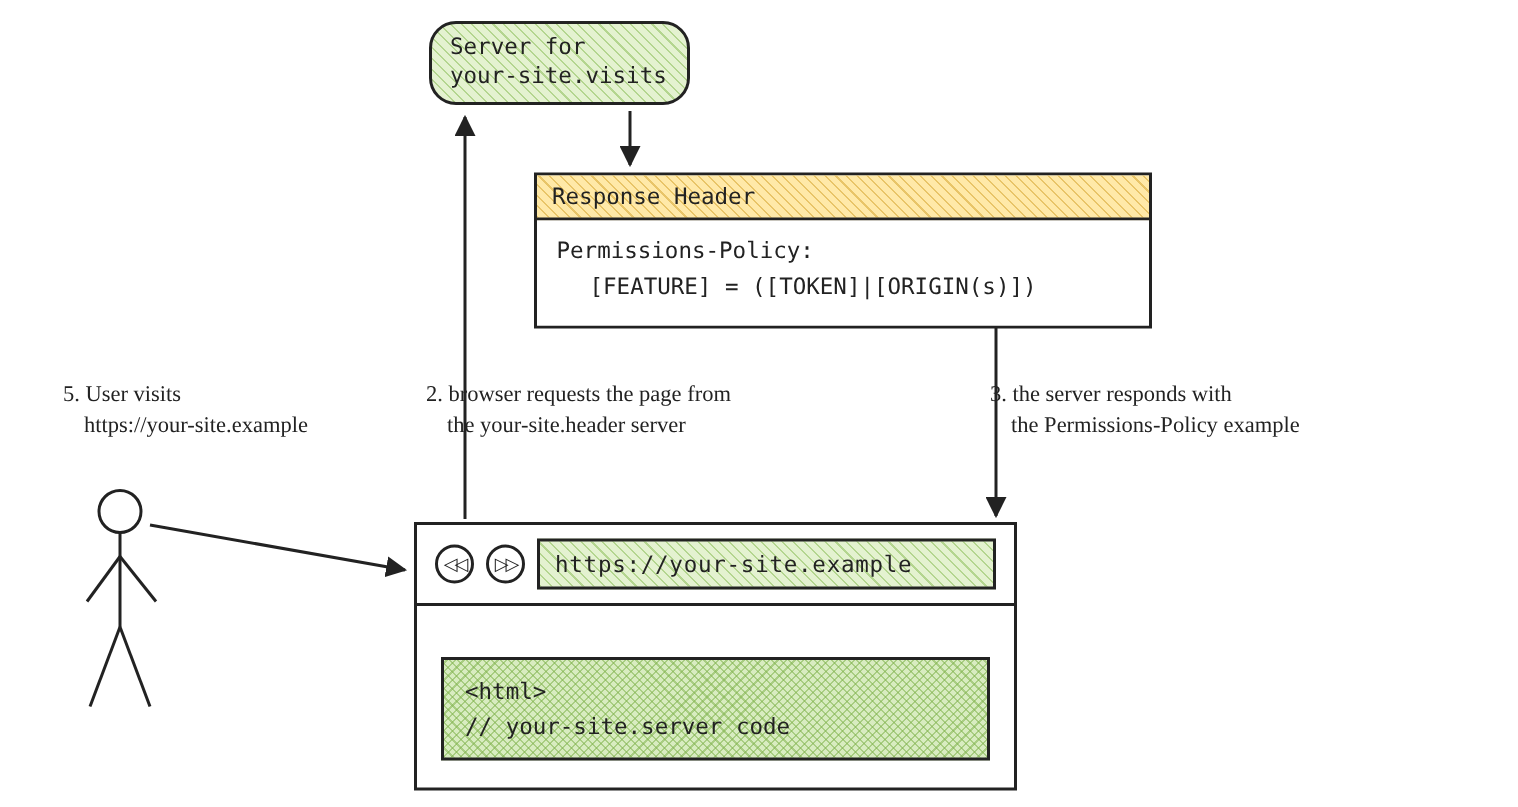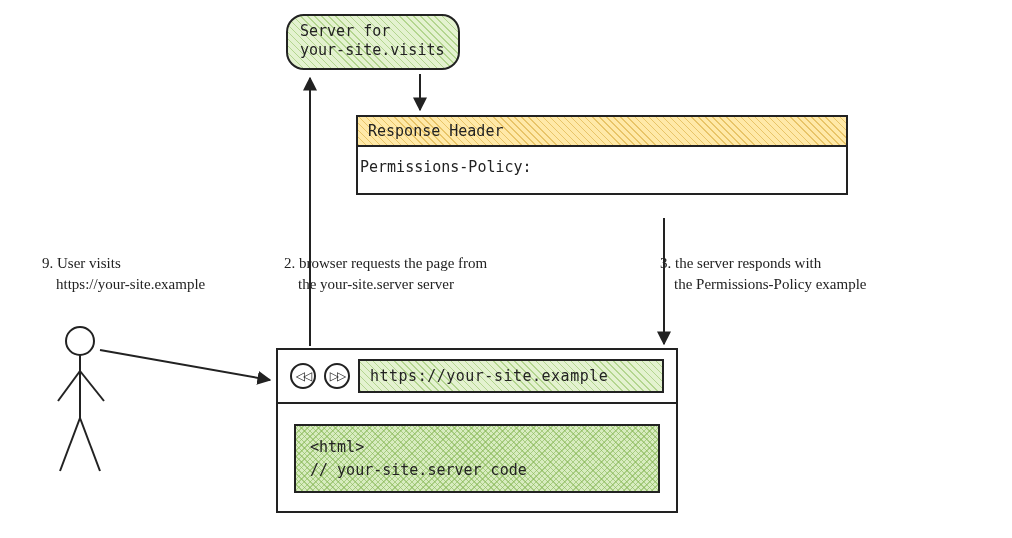--- a/index.html
+++ b/index.html
@@ -53,7 +53,7 @@
   #headerbox {
     position: absolute;
     left: 356px; top: 115px;
-    width: 492px;
+    width: 412px;
     border: 2px solid #222;
   }
   #headerbox .title {

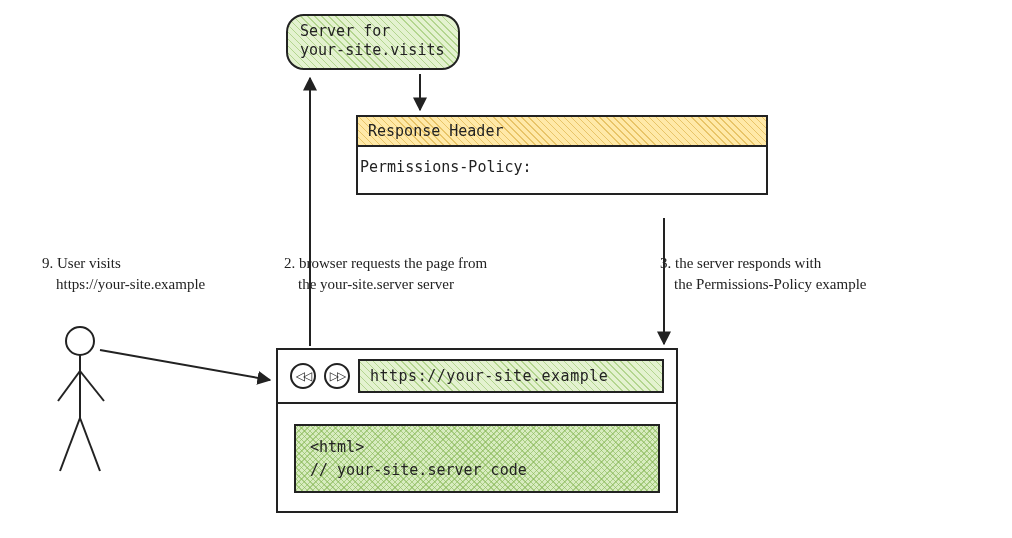--- a/index.html
+++ b/index.html
@@ -61,7 +61,7 @@
     padding: 5px 10px;
   }
   #headerbox .body {
-    padding: 8px 2px 14px;
+    padding: 8px 13px 14px;
     line-height: 1.6;
     background: #fff;
   }

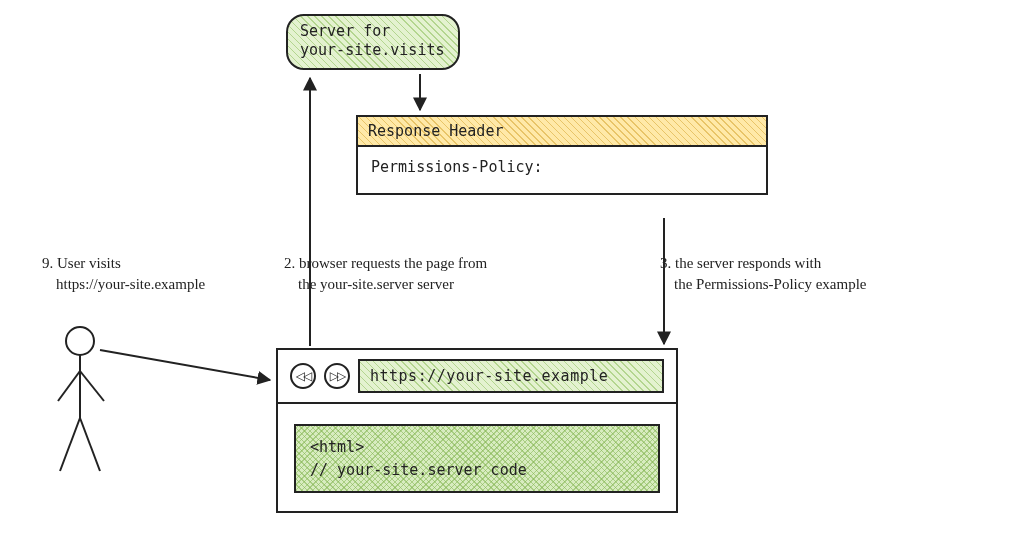--- a/index.html
+++ b/index.html
@@ -136,6 +136,7 @@
   <div class="title hatch-yellow mono">Response Header</div>
   <div class="body mono">
     <div>Permissions-Policy:</div>
+    <div class="l2">[FEATURE] = ([TOKEN]|[ORIGIN(s)])</div>
   </div>
 </div>
 

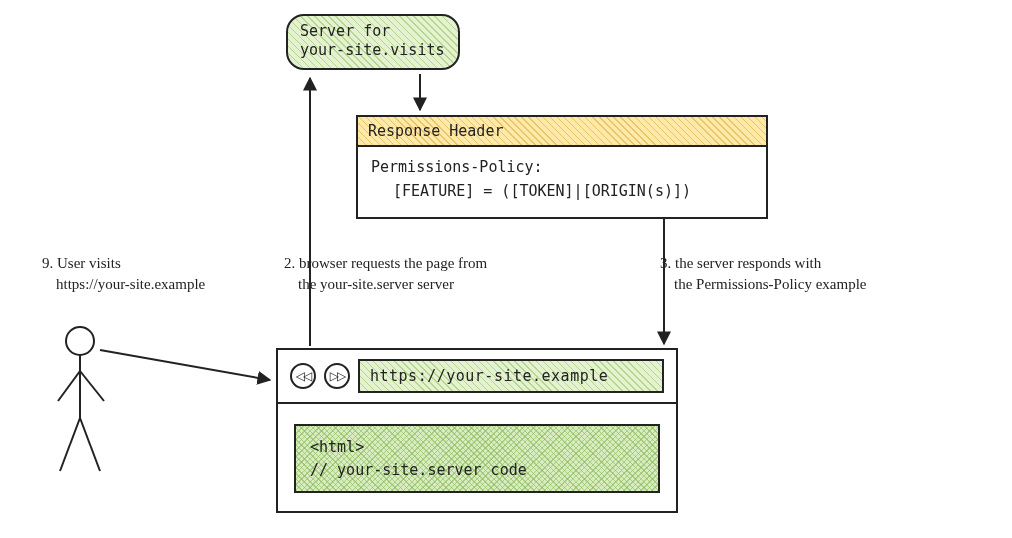--- a/index.html
+++ b/index.html
@@ -141,7 +141,7 @@
 </div>
 
 <div id="lab1" class="label">
-  <div>9. User visits</div>
+  <div>5. User visits</div>
   <div style="padding-left:14px">https://your-site.example</div>
 </div>
 <div id="lab2" class="label">

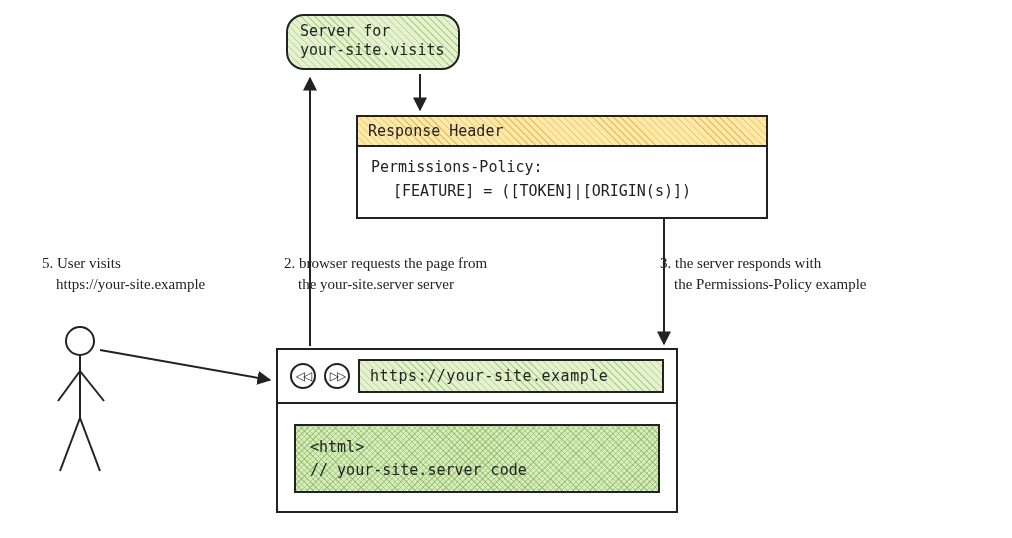--- a/index.html
+++ b/index.html
@@ -146,7 +146,7 @@
 </div>
 <div id="lab2" class="label">
   <div>2. browser requests the page from</div>
-  <div style="padding-left:14px">the your-site.server server</div>
+  <div style="padding-left:14px">the your-site.header server</div>
 </div>
 <div id="lab3" class="label">
   <div>3. the server responds with</div>

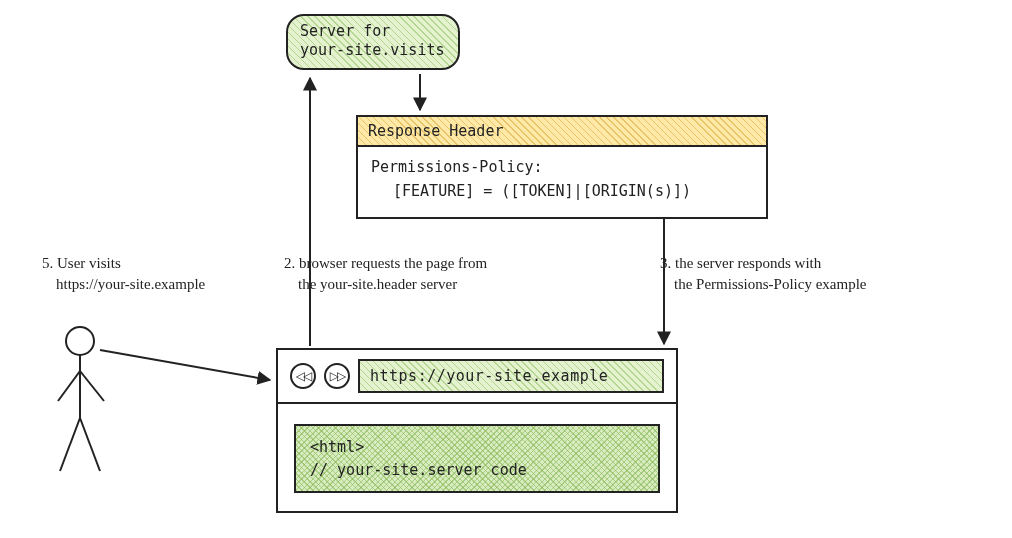--- a/index.html
+++ b/index.html
@@ -104,7 +104,8 @@
     letter-spacing: .5px;
   }
   #browser .content {
-    padding: 20px 16px 18px;
+    padding: 2px 16px 18px;
+    margin-top: 32px;
   }
   #codeblock {
     border: 2px solid #222;

